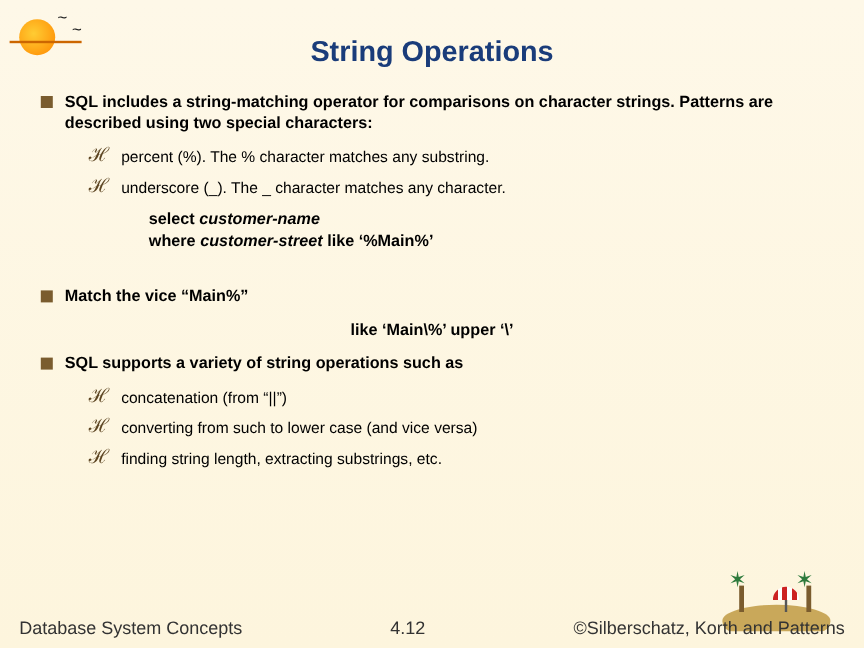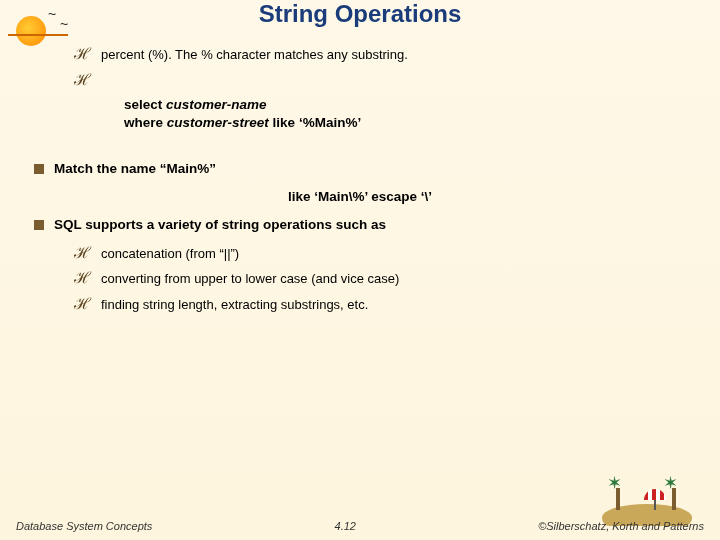--- a/index.html
+++ b/index.html
@@ -39,7 +39,7 @@
     font-size: 24px;
     font-weight: bold;
     color: #1a3c7a;
-    padding-top: 0;
+    padding-top: 30px;
     padding-bottom: 18px;
   }
   .content {

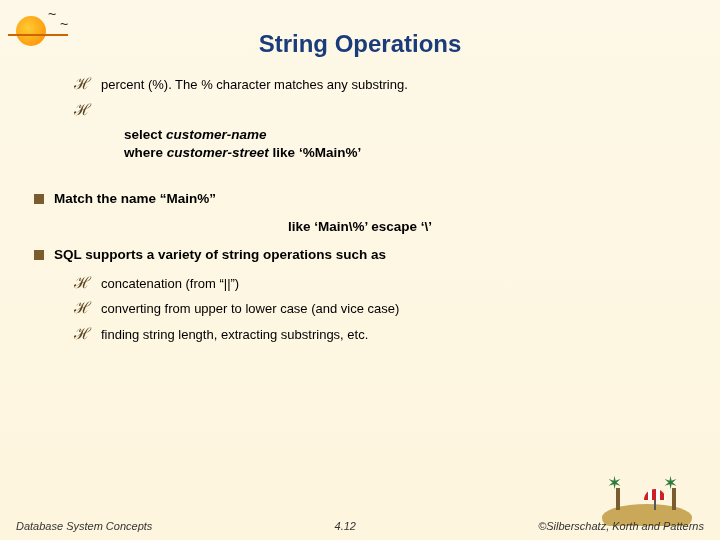--- a/index.html
+++ b/index.html
@@ -153,6 +153,10 @@
 
 <div class="content">
 
+  <div class="bullet-row">
+    <div class="bullet-square"></div>
+    <div class="bullet-text">SQL includes a string-matching operator for comparisons on character strings.  Patterns are described using two special characters:</div>
+  </div>
 
   <div class="sub-row">
     <div class="sub-bullet">ℋ</div>

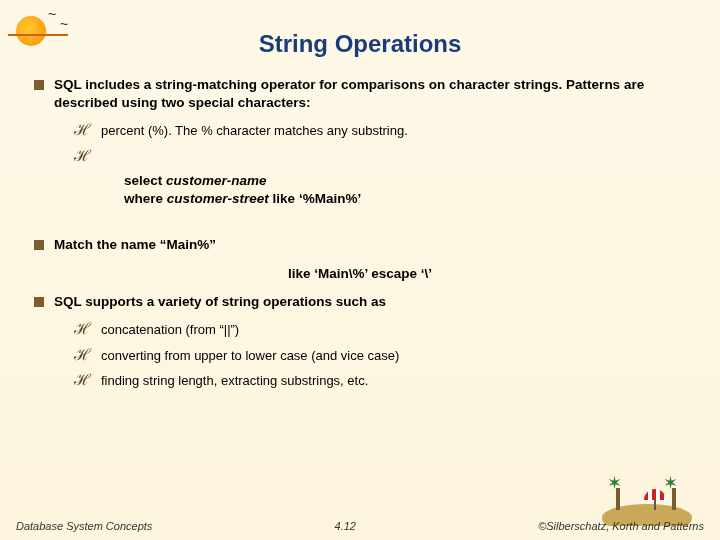--- a/index.html
+++ b/index.html
@@ -164,6 +164,7 @@
   </div>
   <div class="sub-row">
     <div class="sub-bullet">ℋ</div>
+    <div class="sub-text">underscore (_).  The _ character matches any character.</div>
   </div>
 
 

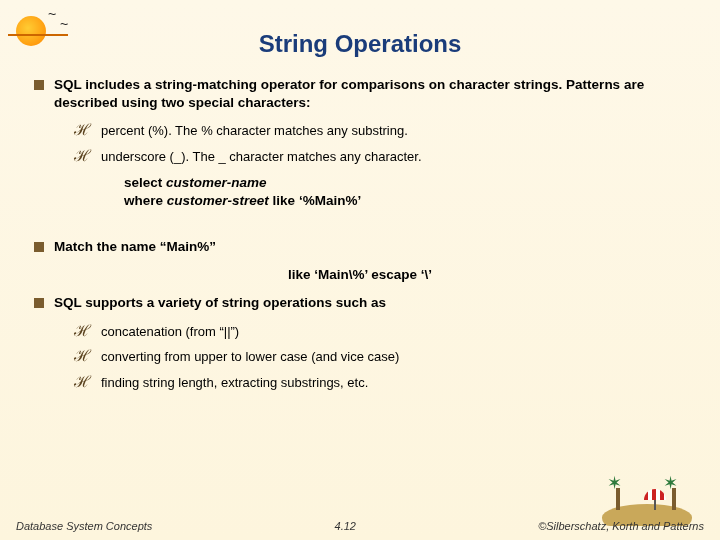--- a/index.html
+++ b/index.html
@@ -187,7 +187,7 @@
 
   <div class="bullet-row">
     <div class="bullet-square"></div>
-    <div class="bullet-text">Match the name “Main%”</div>
+    <div class="bullet-text">Match the vice “Main%”</div>
   </div>
 
   <div class="center-line">

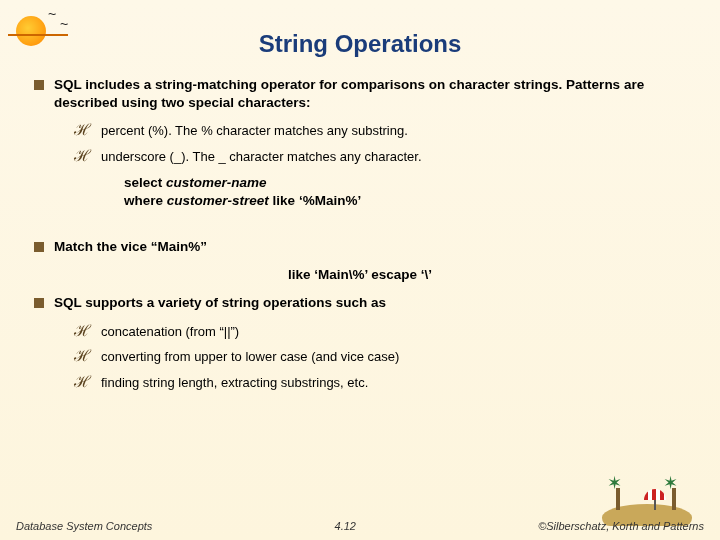--- a/index.html
+++ b/index.html
@@ -195,7 +195,7 @@
     <span> </span>
     <span class="lit">‘Main\%’</span>
     <span> </span>
-    <span>escape</span>
+    <span>upper</span>
     <span>  </span>
     <span class="lit">‘\’</span>
   </div>

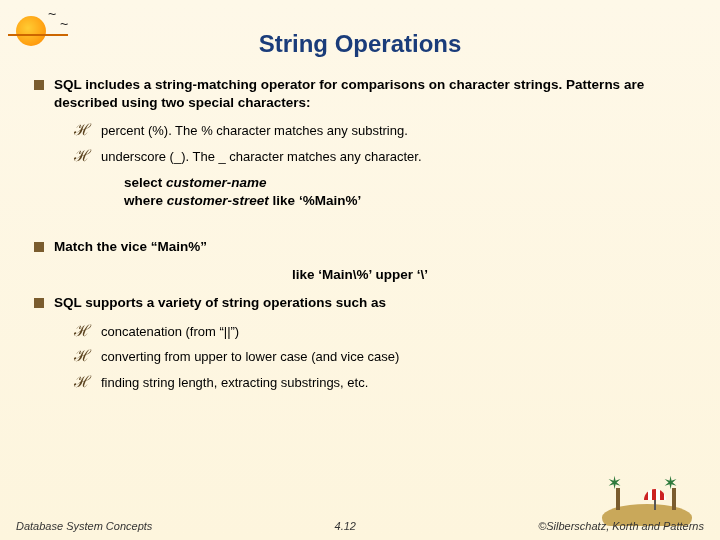--- a/index.html
+++ b/index.html
@@ -211,7 +211,7 @@
   </div>
   <div class="sub-row">
     <div class="sub-bullet">ℋ</div>
-    <div class="sub-text">converting from upper to lower case (and vice case)</div>
+    <div class="sub-text">converting from such to lower case (and vice versa)</div>
   </div>
   <div class="sub-row">
     <div class="sub-bullet">ℋ</div>

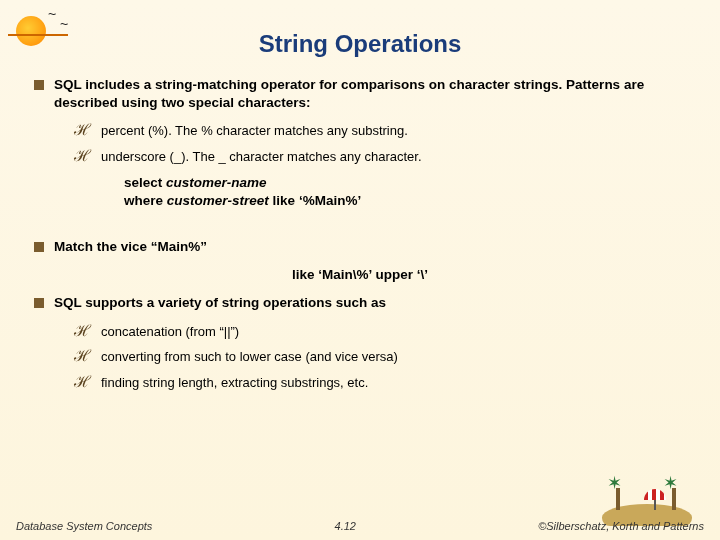--- a/index.html
+++ b/index.html
@@ -98,9 +98,8 @@
     display: flex;
     justify-content: space-between;
     padding: 0 16px;
-    font-size: 11px;
+    font-size: 15px;
     color: #333;
-    font-style: italic;
   }
   .island {
     position: absolute;

